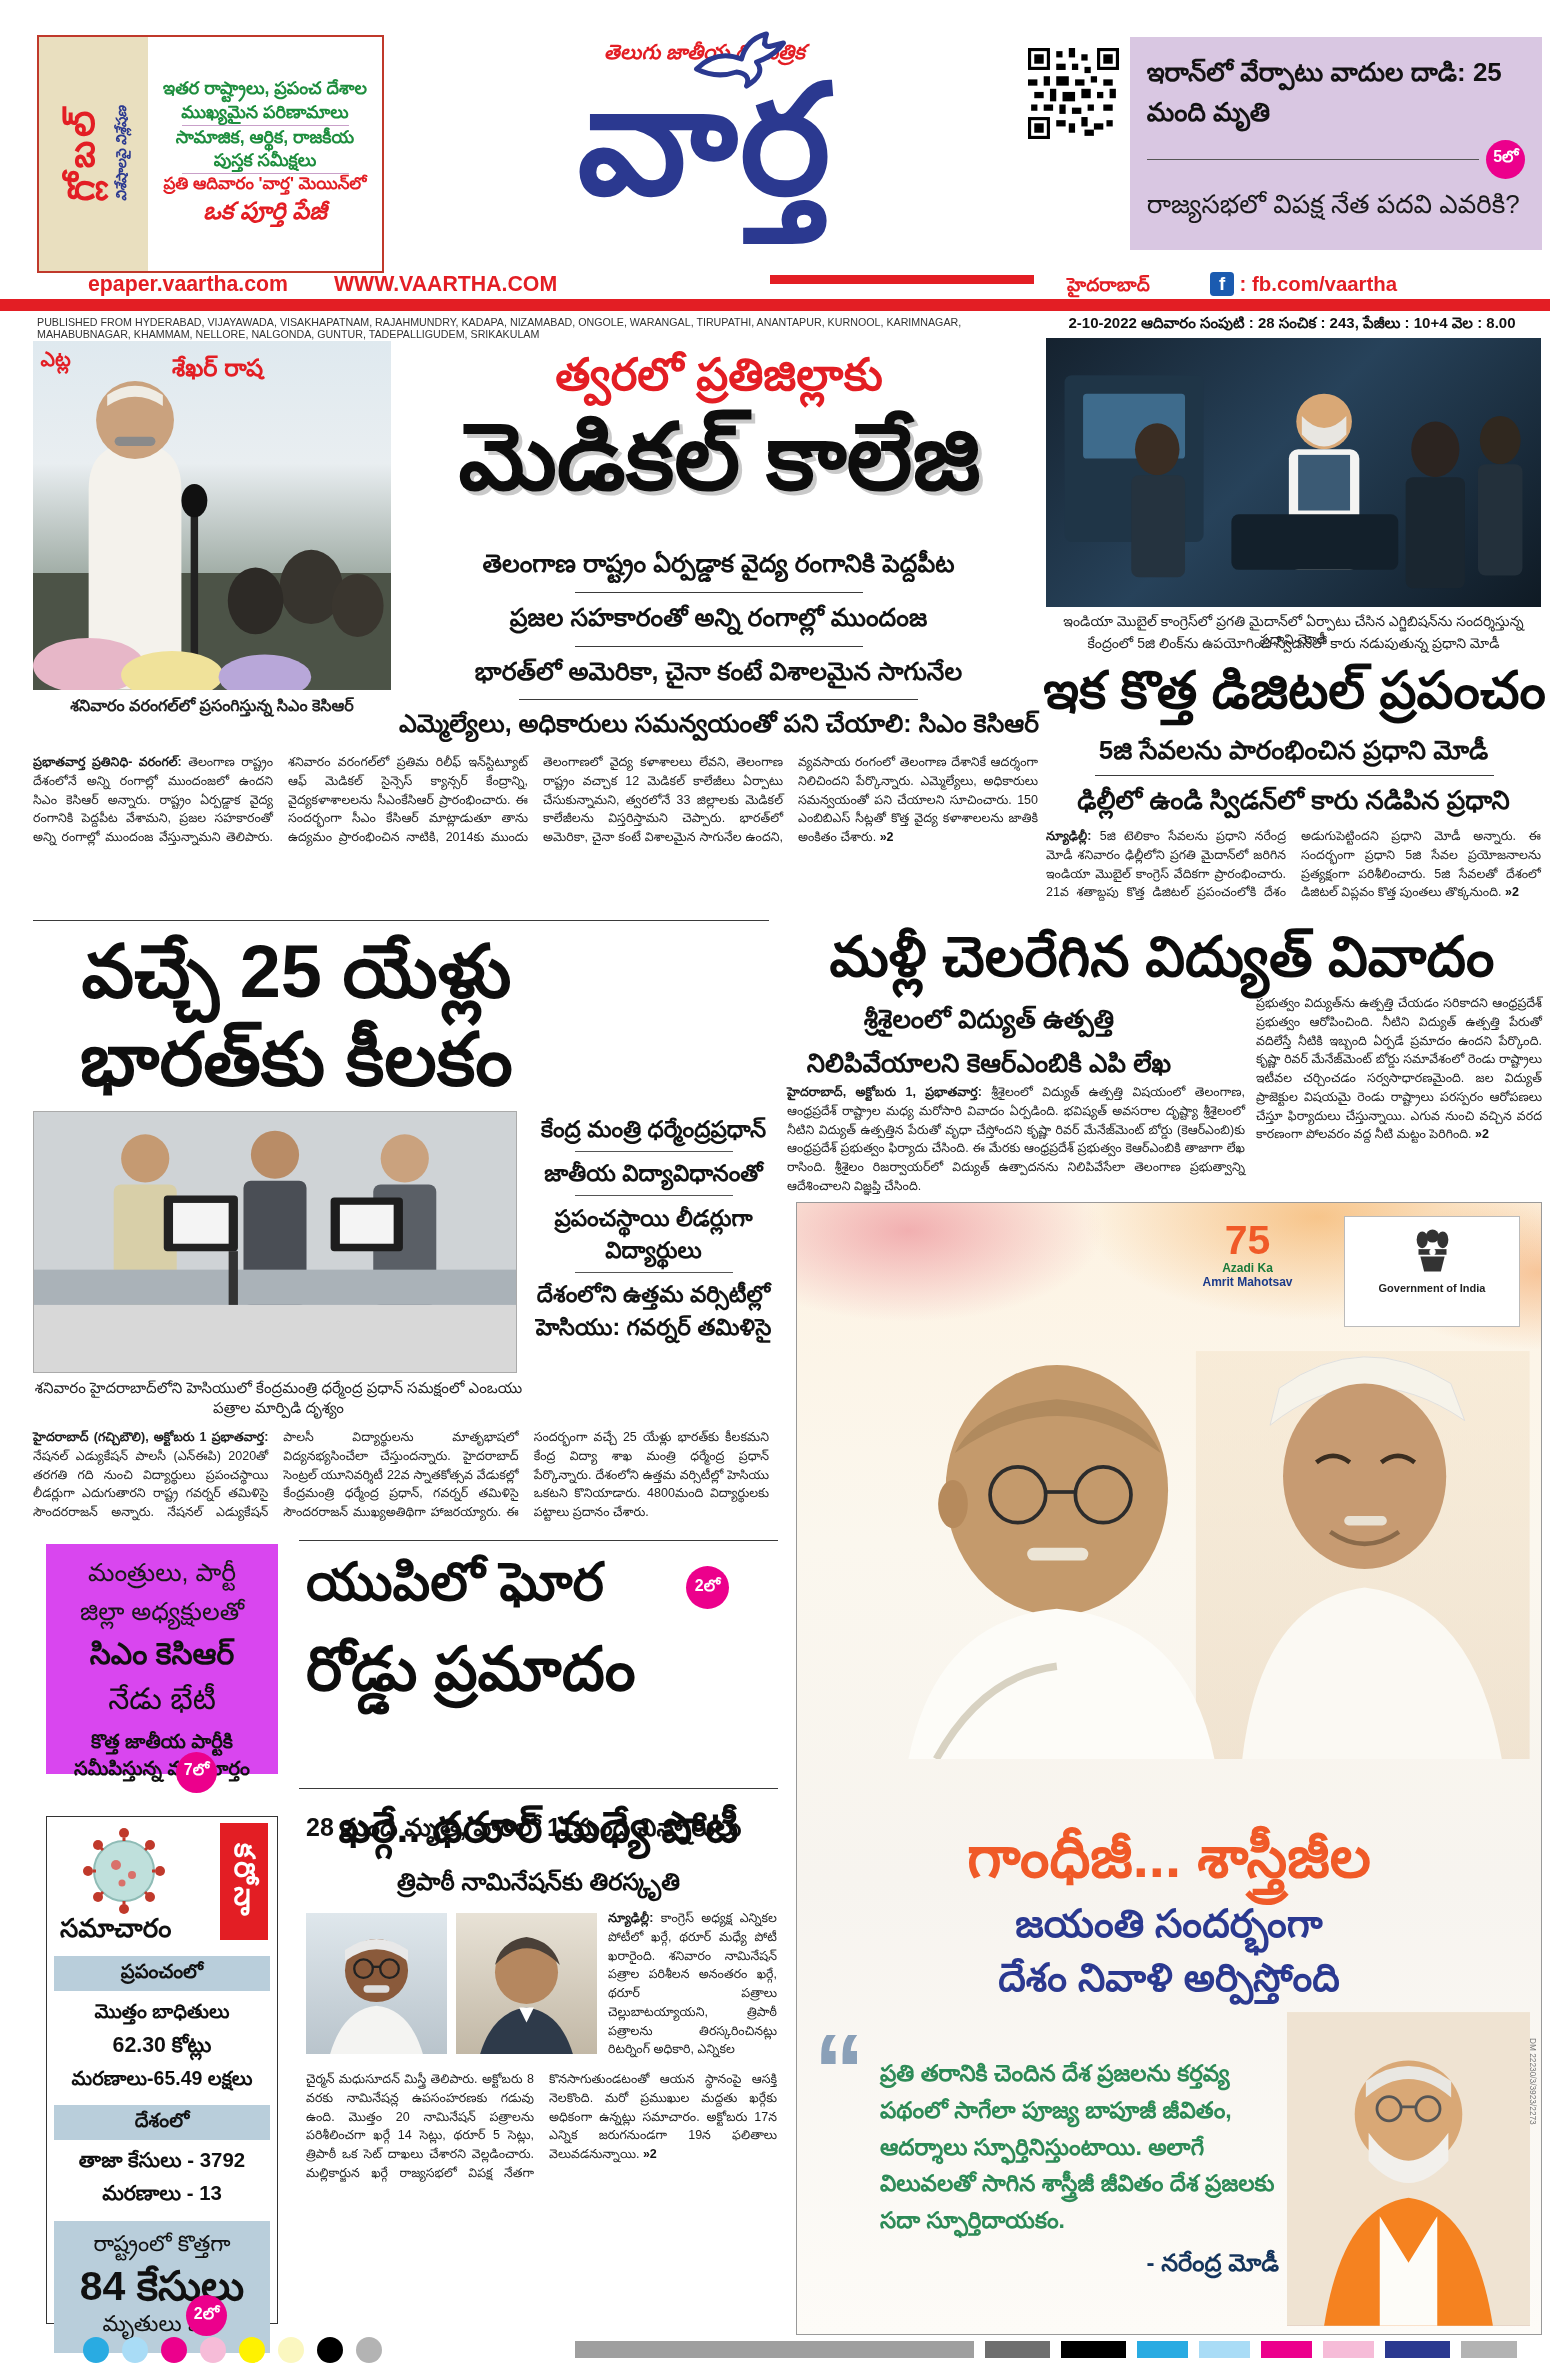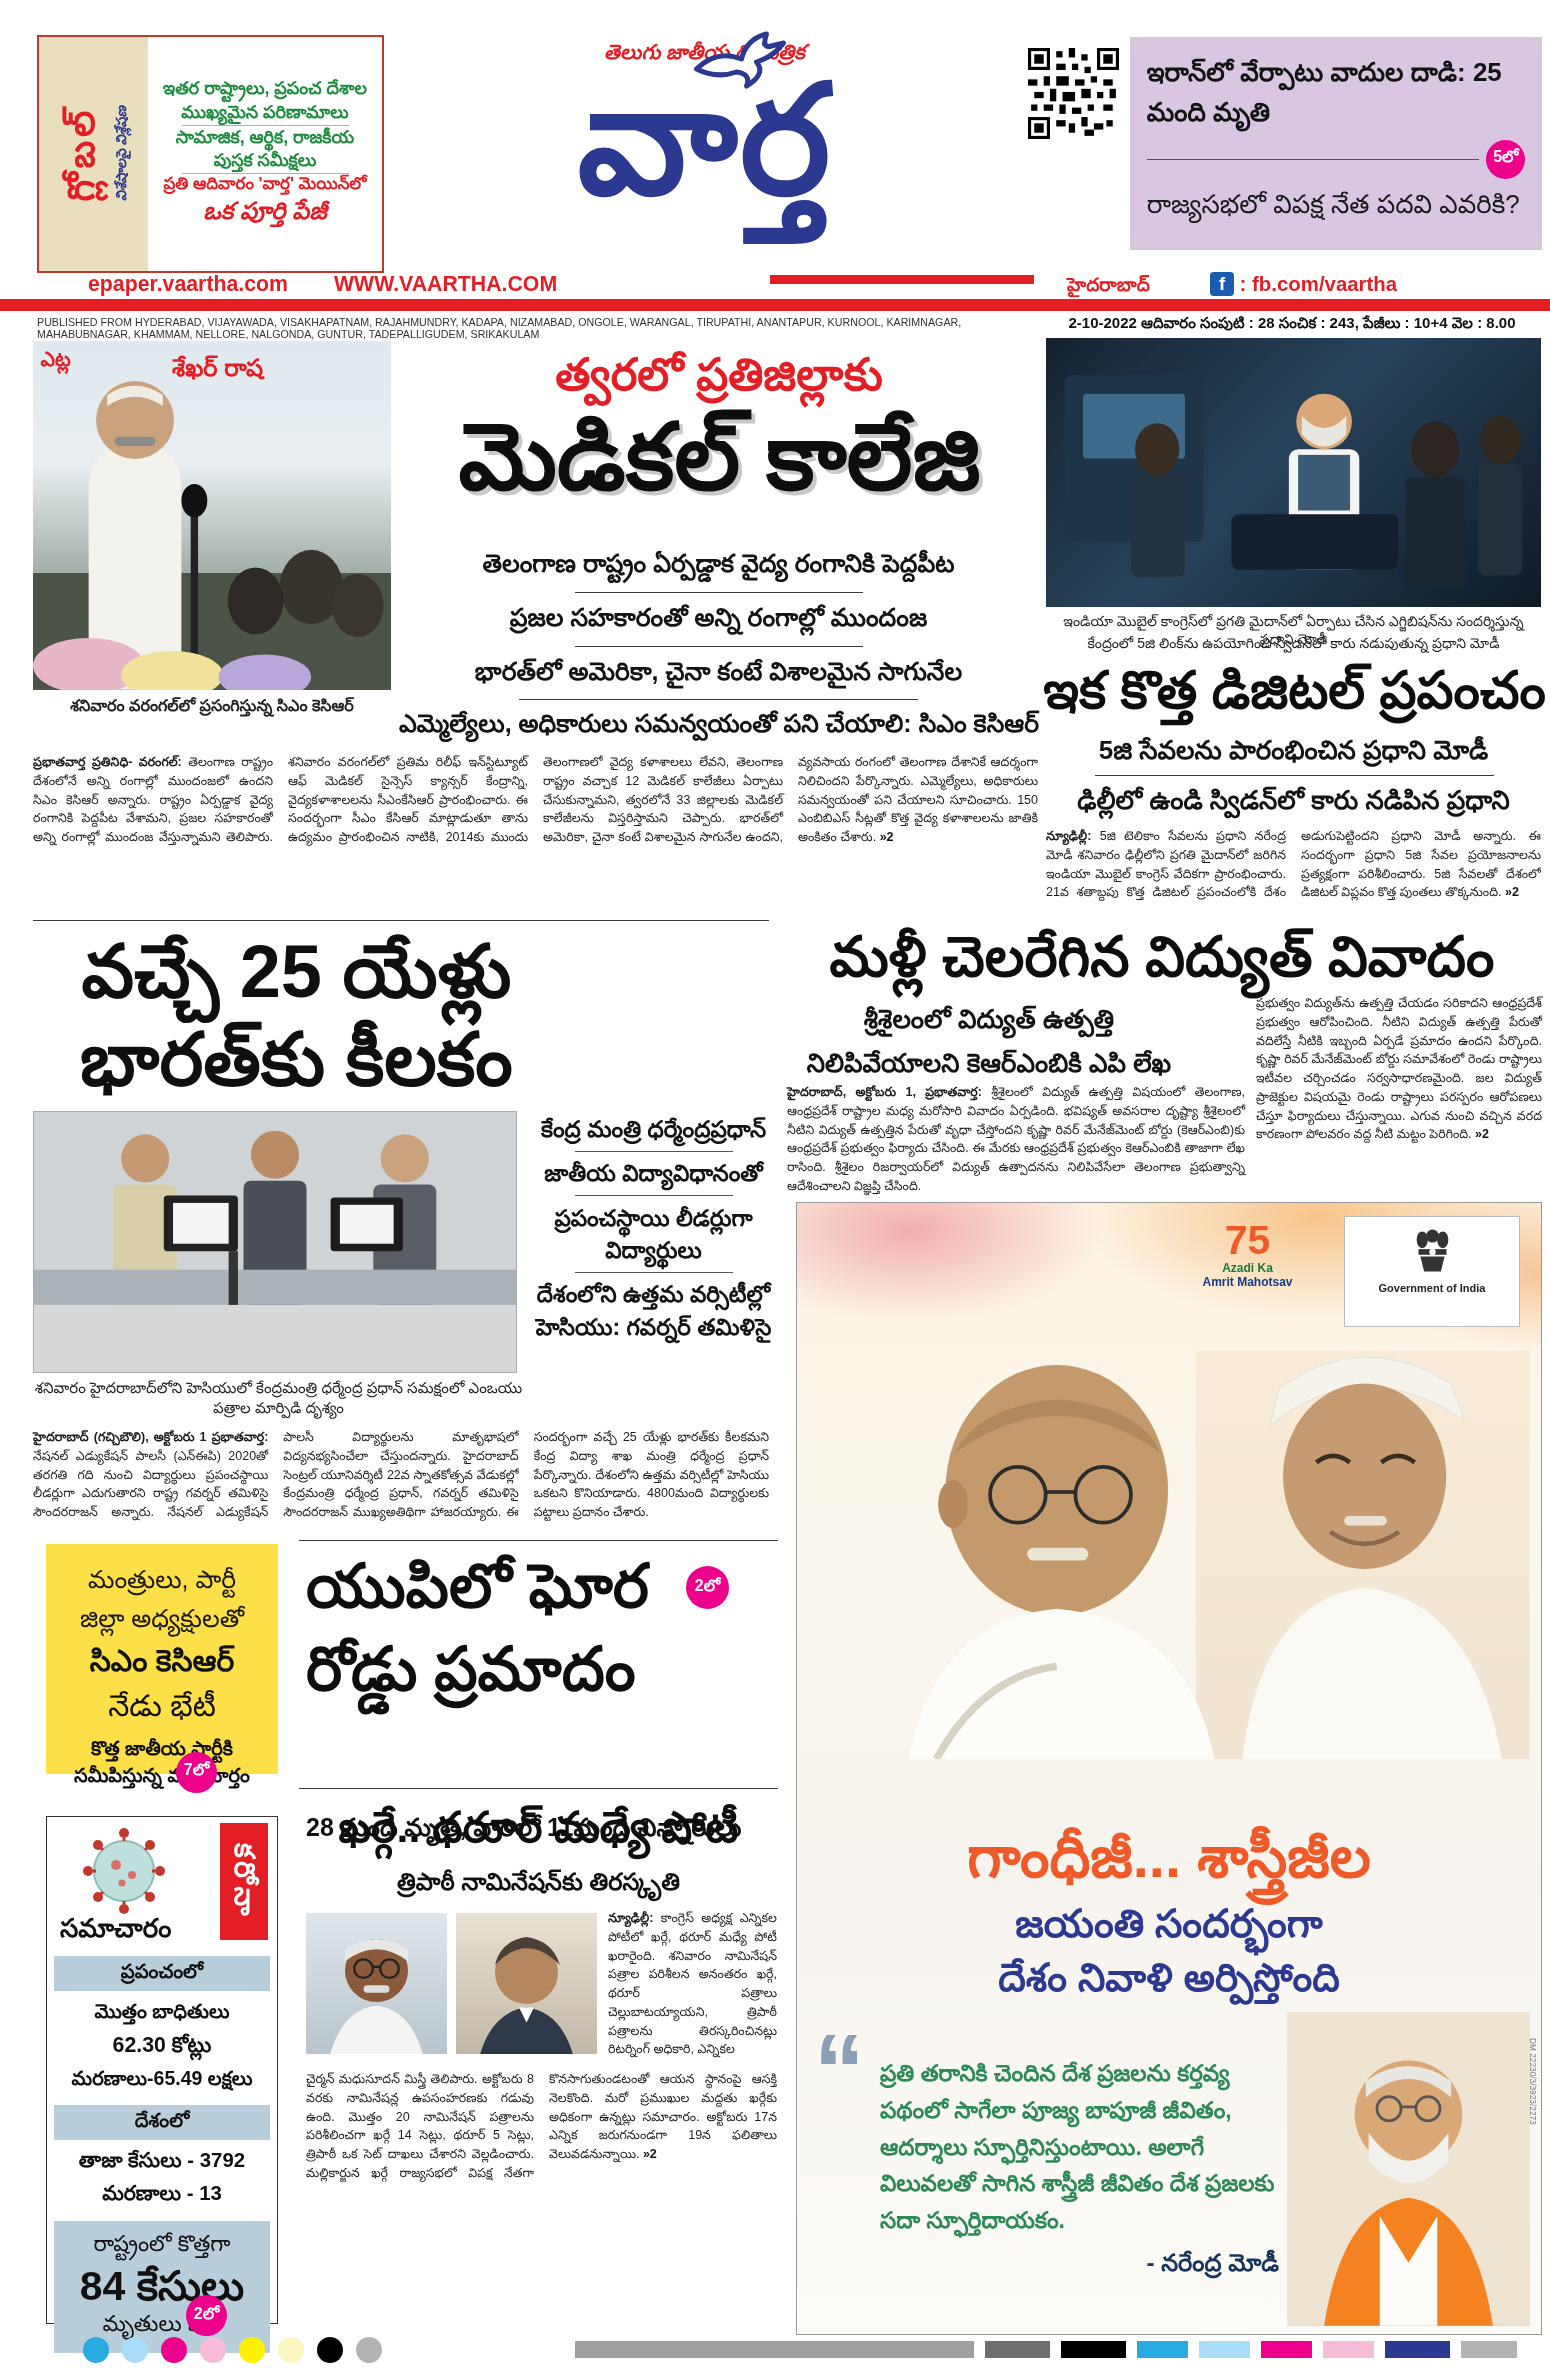--- a/index.html
+++ b/index.html
@@ -325,7 +325,7 @@
   <div class="abs vtext-down" style="left:731px;top:835px;font-size:8.3px;color:#777">DM 22230/3/3923/2273</div>
 </div>
 
-<div class="abs c" style="left:46px;top:1544px;width:232px;height:230px;background:#fde047;padding-top:21px;box-sizing:border-box">
+<div class="abs c" style="left:46px;top:1544px;width:232px;height:230px;background:#d946ef;padding-top:14px;box-sizing:border-box">
   <div style="font-size:25px;color:#1a1a1a">మంత్రులు, పార్టీ</div>
   <div style="font-size:25px;color:#1a1a1a;margin-top:3.7px">జిల్లా అధ్యక్షులతో</div>
   <div class="xb" style="font-size:30px;margin-top:5.6px">సిఎం కెసిఆర్</div>

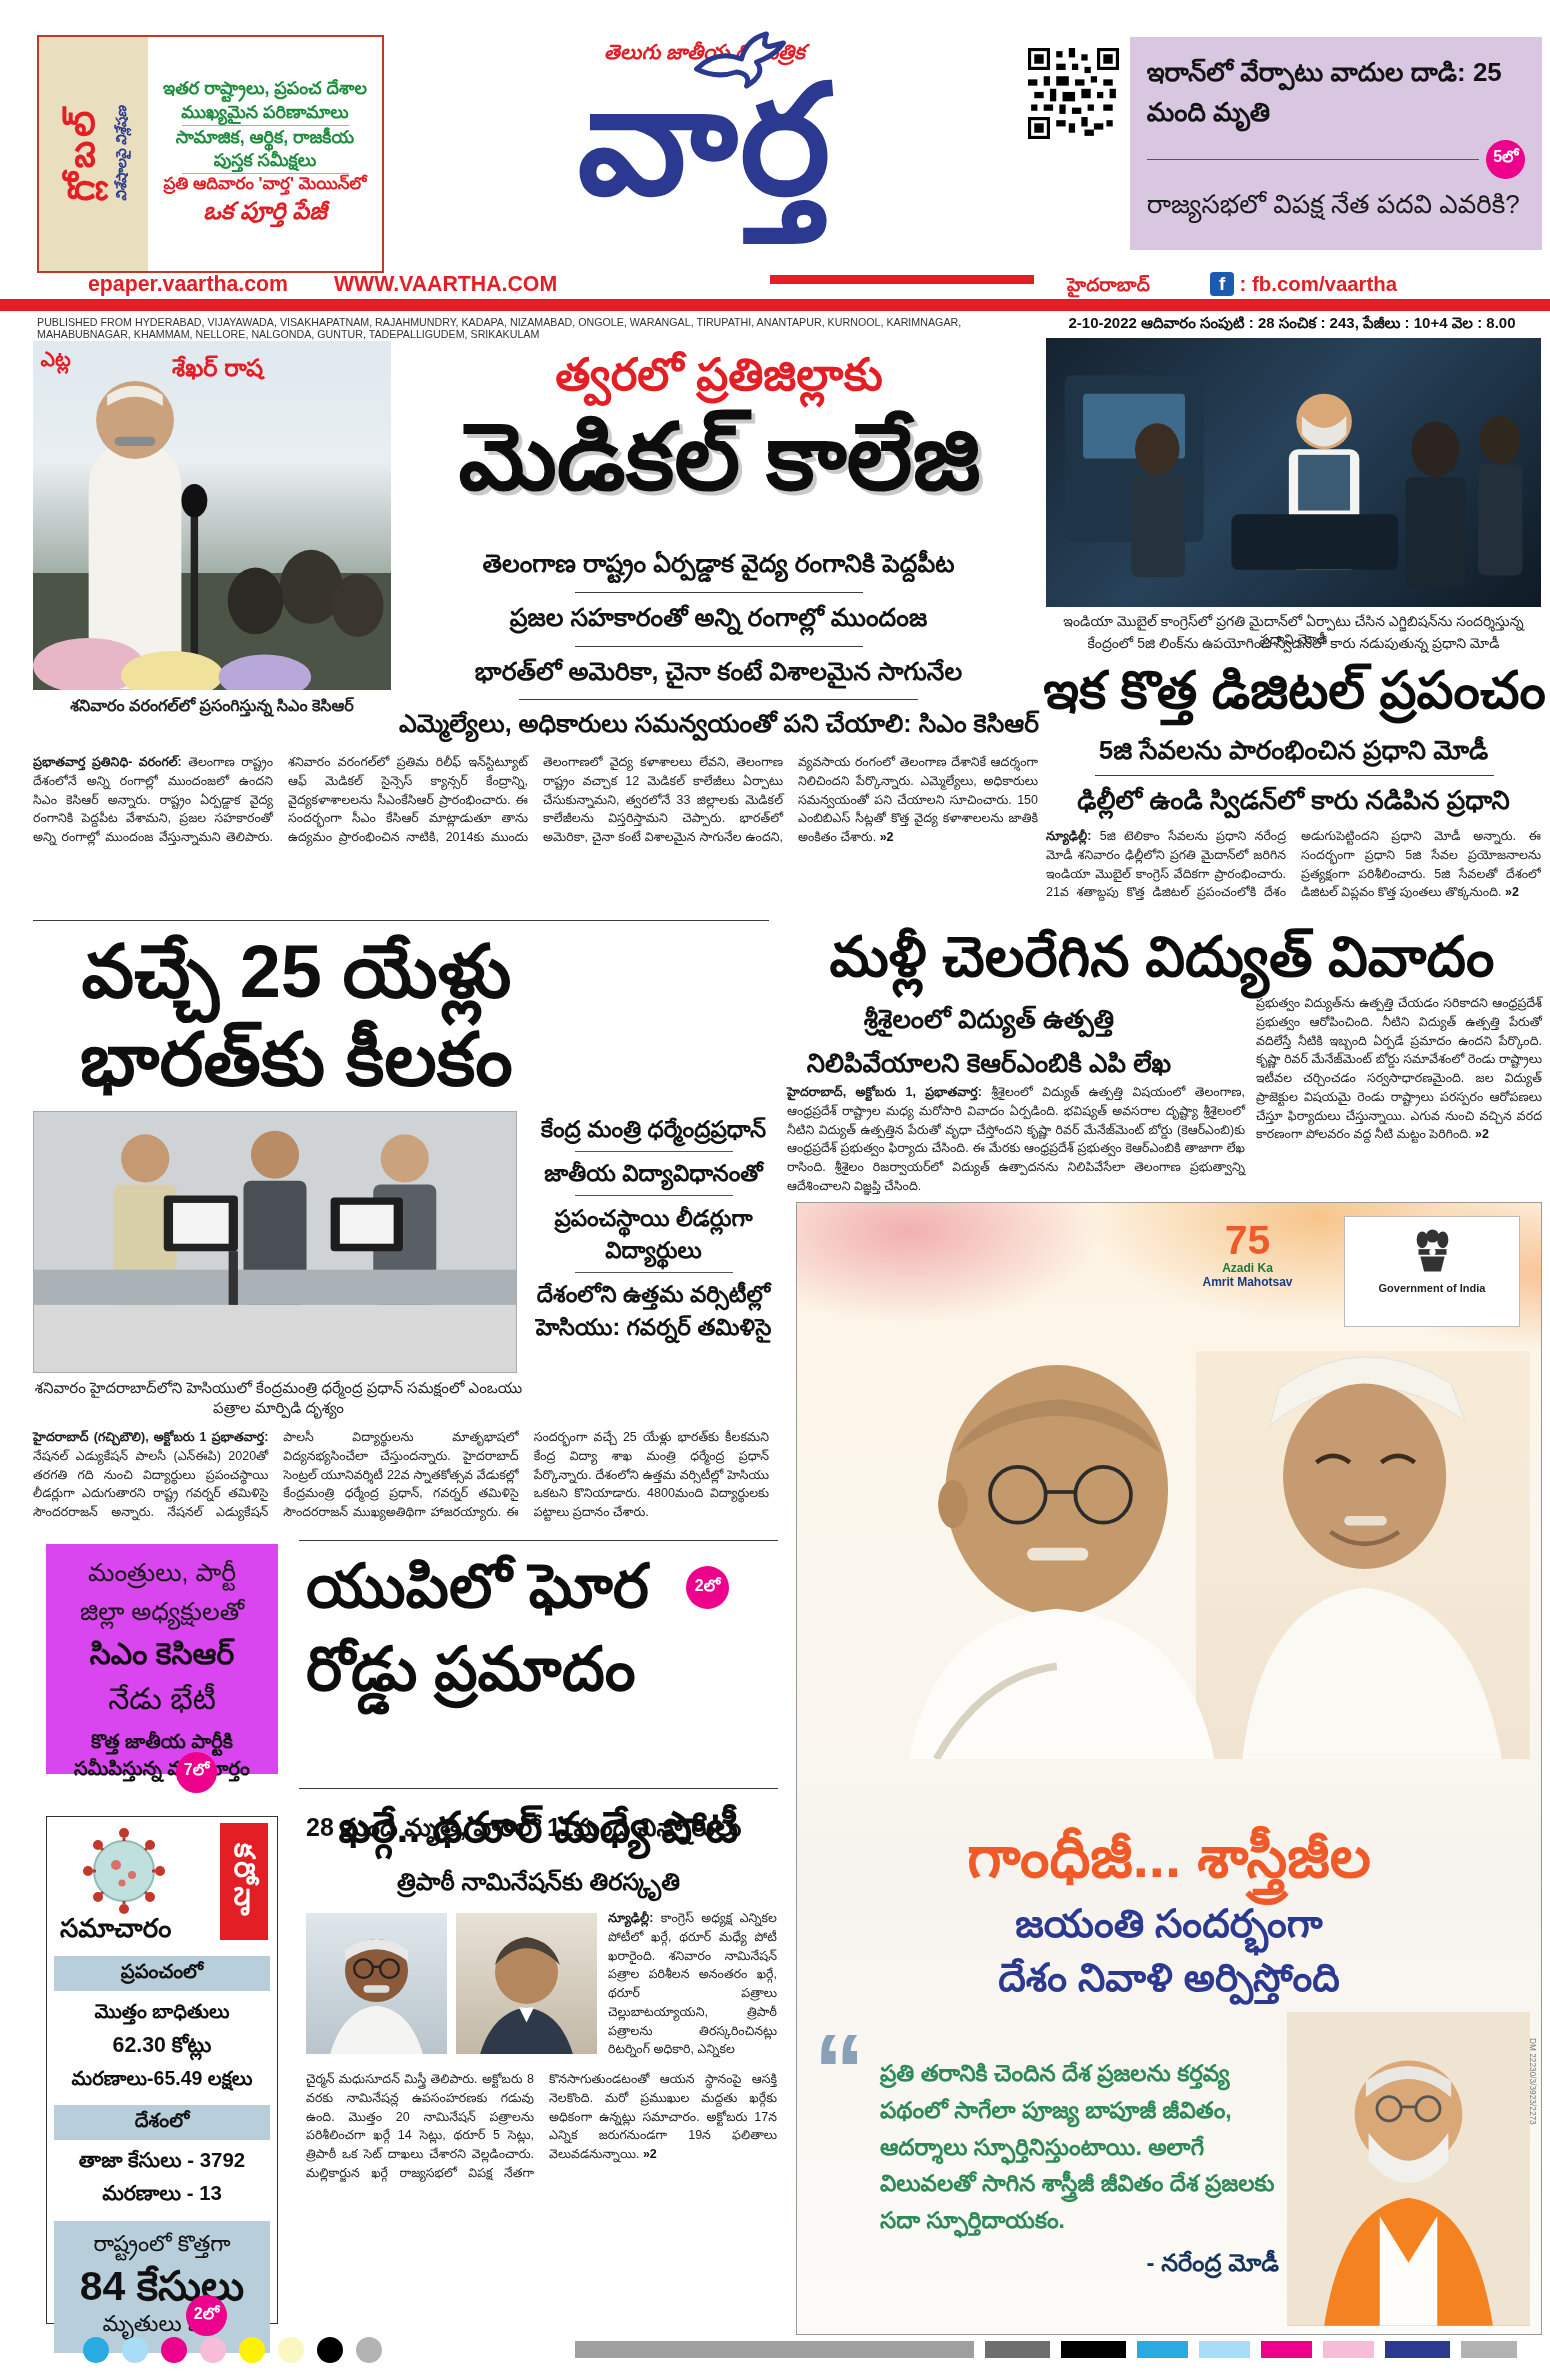--- a/index.html
+++ b/index.html
@@ -384,7 +384,7 @@
 </div>
 
 <div class="rule" style="left:299px;top:1540px;width:479px;border-top-width:1.9px"></div>
-<div class="abs xb" style="left:306px;top:1551px;font-size:61px;color:#0e0e0e">యుపిలో ఘోర</div>
+<div class="abs xb" style="left:306px;top:1551px;font-size:53px;color:#0e0e0e">యుపిలో ఘోర</div>
 <div class="badge" style="width:43px;height:43px;font-size:16px;position:absolute;left:686px;top:1566px">2లో</div>
 <div class="abs xb" style="left:306px;top:1634px;font-size:61px;color:#0e0e0e">రోడ్డు ప్రమాదం</div>
 <div class="abs b" style="left:306px;top:1813px;width:473px;font-size:25px">28 మంది మృతి, వారిలో 11మంది చిన్నారులు</div>

